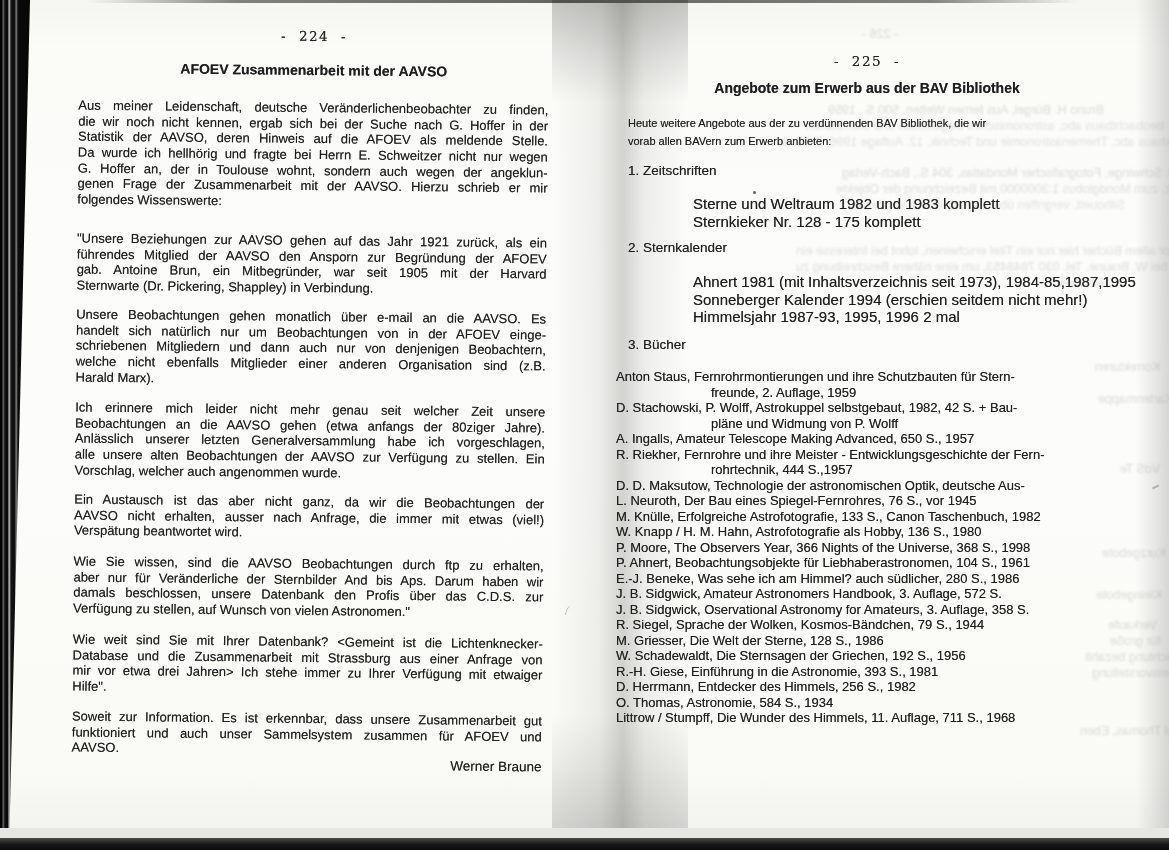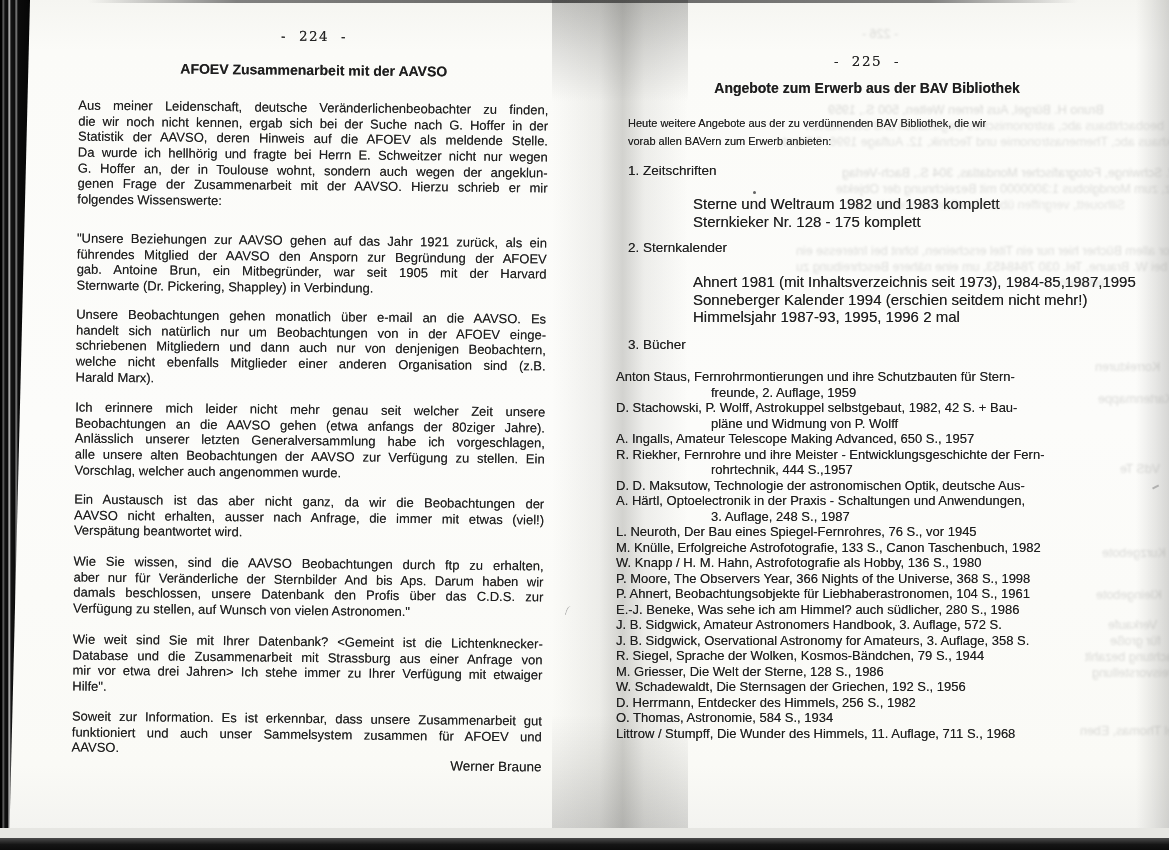--- a/index.html
+++ b/index.html
@@ -162,10 +162,6 @@
             <div class="ln">D. D. Maksutow, Technologie der astronomischen Optik, deutsche Aus-</div>
           </div>
           <div>
-            <div class="ln">A. Härtl, Optoelectronik in der Praxis - Schaltungen und Anwendungen,</div>
-            <div class="ln cont">3. Auflage, 248 S., 1987</div>
-          </div>
-          <div>
             <div class="ln">L. Neuroth, Der Bau eines Spiegel-Fernrohres, 76 S., vor 1945</div>
           </div>
           <div>

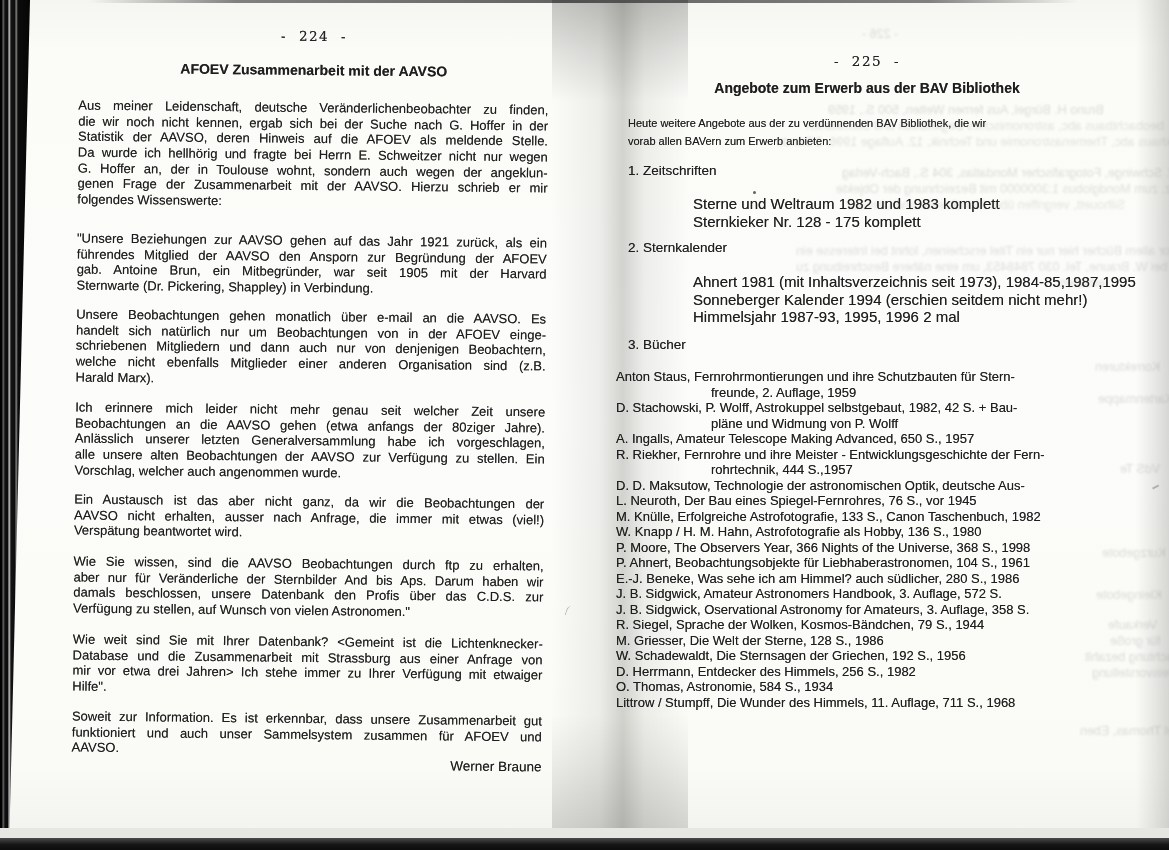--- a/index.html
+++ b/index.html
@@ -195,6 +195,9 @@
             <div class="ln">W. Schadewaldt, Die Sternsagen der Griechen, 192 S., 1956</div>
           </div>
           <div>
+            <div class="ln">R.-H. Giese, Einführung in die Astronomie, 393 S., 1981</div>
+          </div>
+          <div>
             <div class="ln">D. Herrmann, Entdecker des Himmels, 256 S., 1982</div>
           </div>
           <div>

